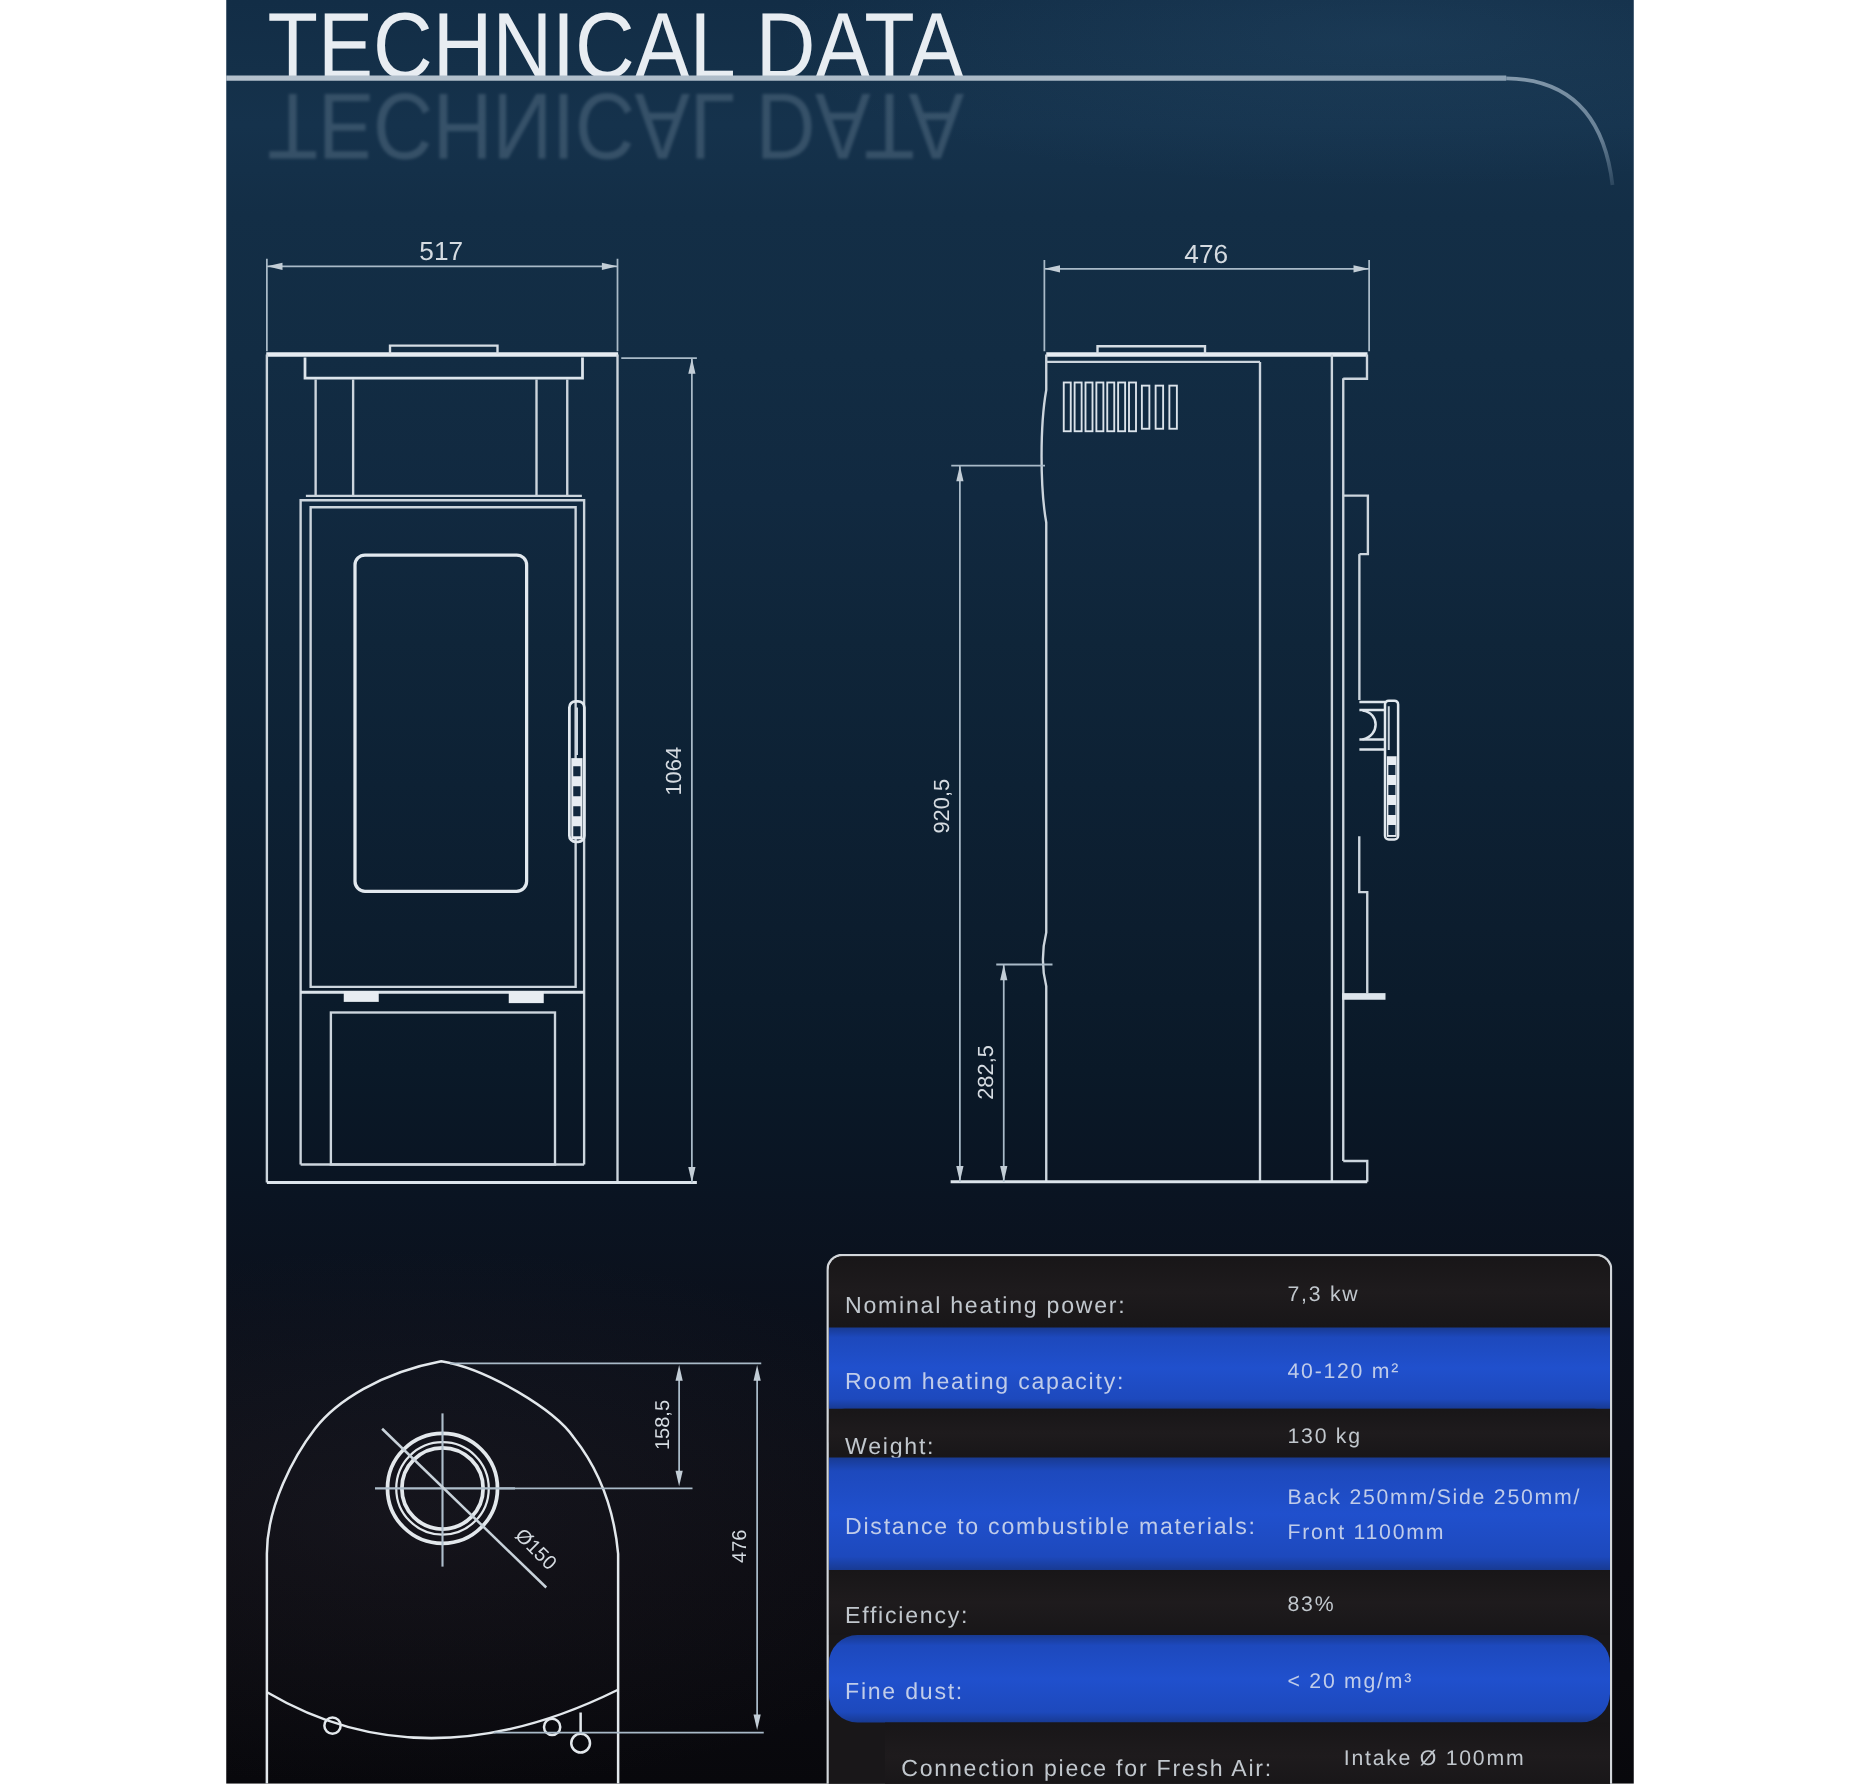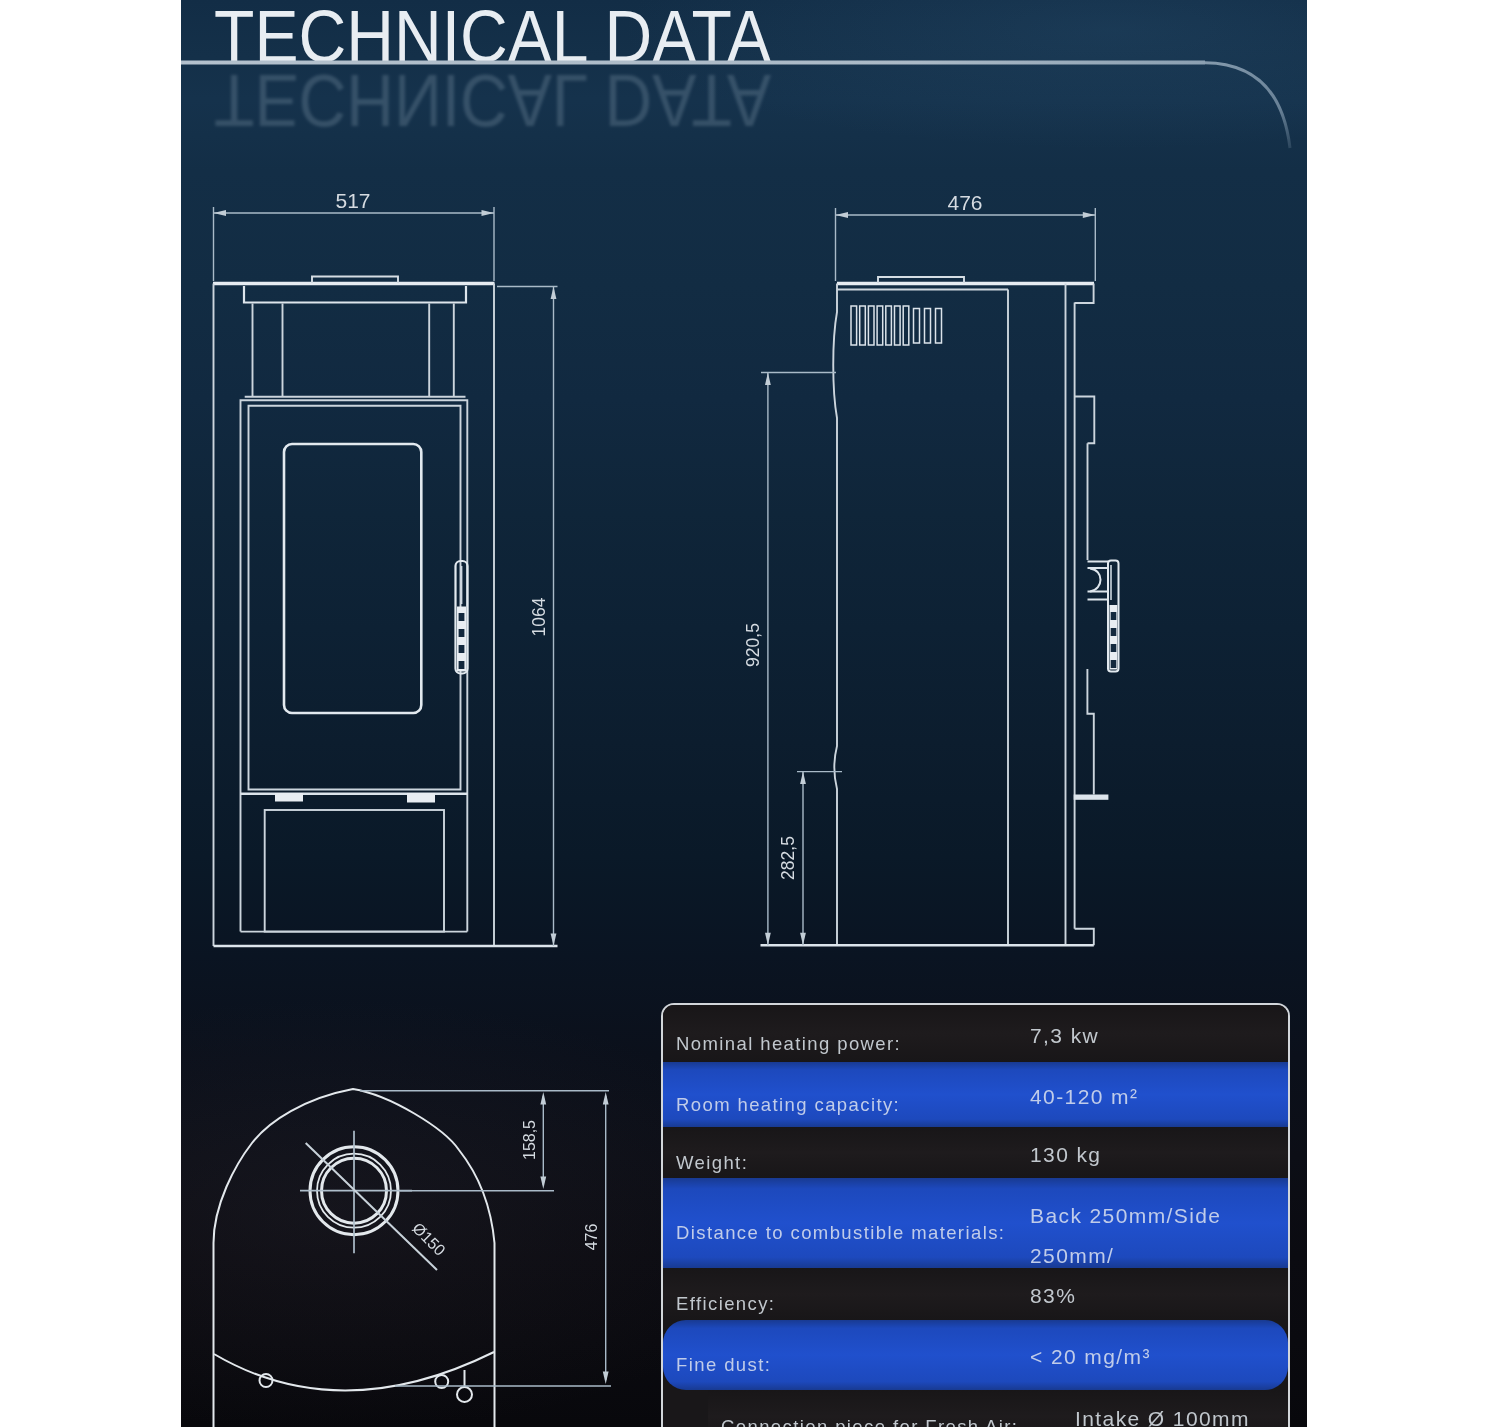--- a/index.html
+++ b/index.html
@@ -21,7 +21,7 @@
 .lab{position:absolute;left:13px;top:0;height:100%;display:flex;align-items:center;
  font-size:18.5px;color:#c1c7cd;letter-spacing:1.4px;padding-top:20px;box-sizing:border-box;}
 .val{position:absolute;left:367px;top:0;height:100%;display:flex;align-items:center;
- font-size:21px;color:#c1c7cd;letter-spacing:1.4px;padding-top:4px;box-sizing:border-box;}
+ font-size:17px;color:#c1c7cd;letter-spacing:1.4px;padding-top:4px;box-sizing:border-box;}
 .blue .lab,.blue .val{color:#c0cce9;}
 </style>
 </head>

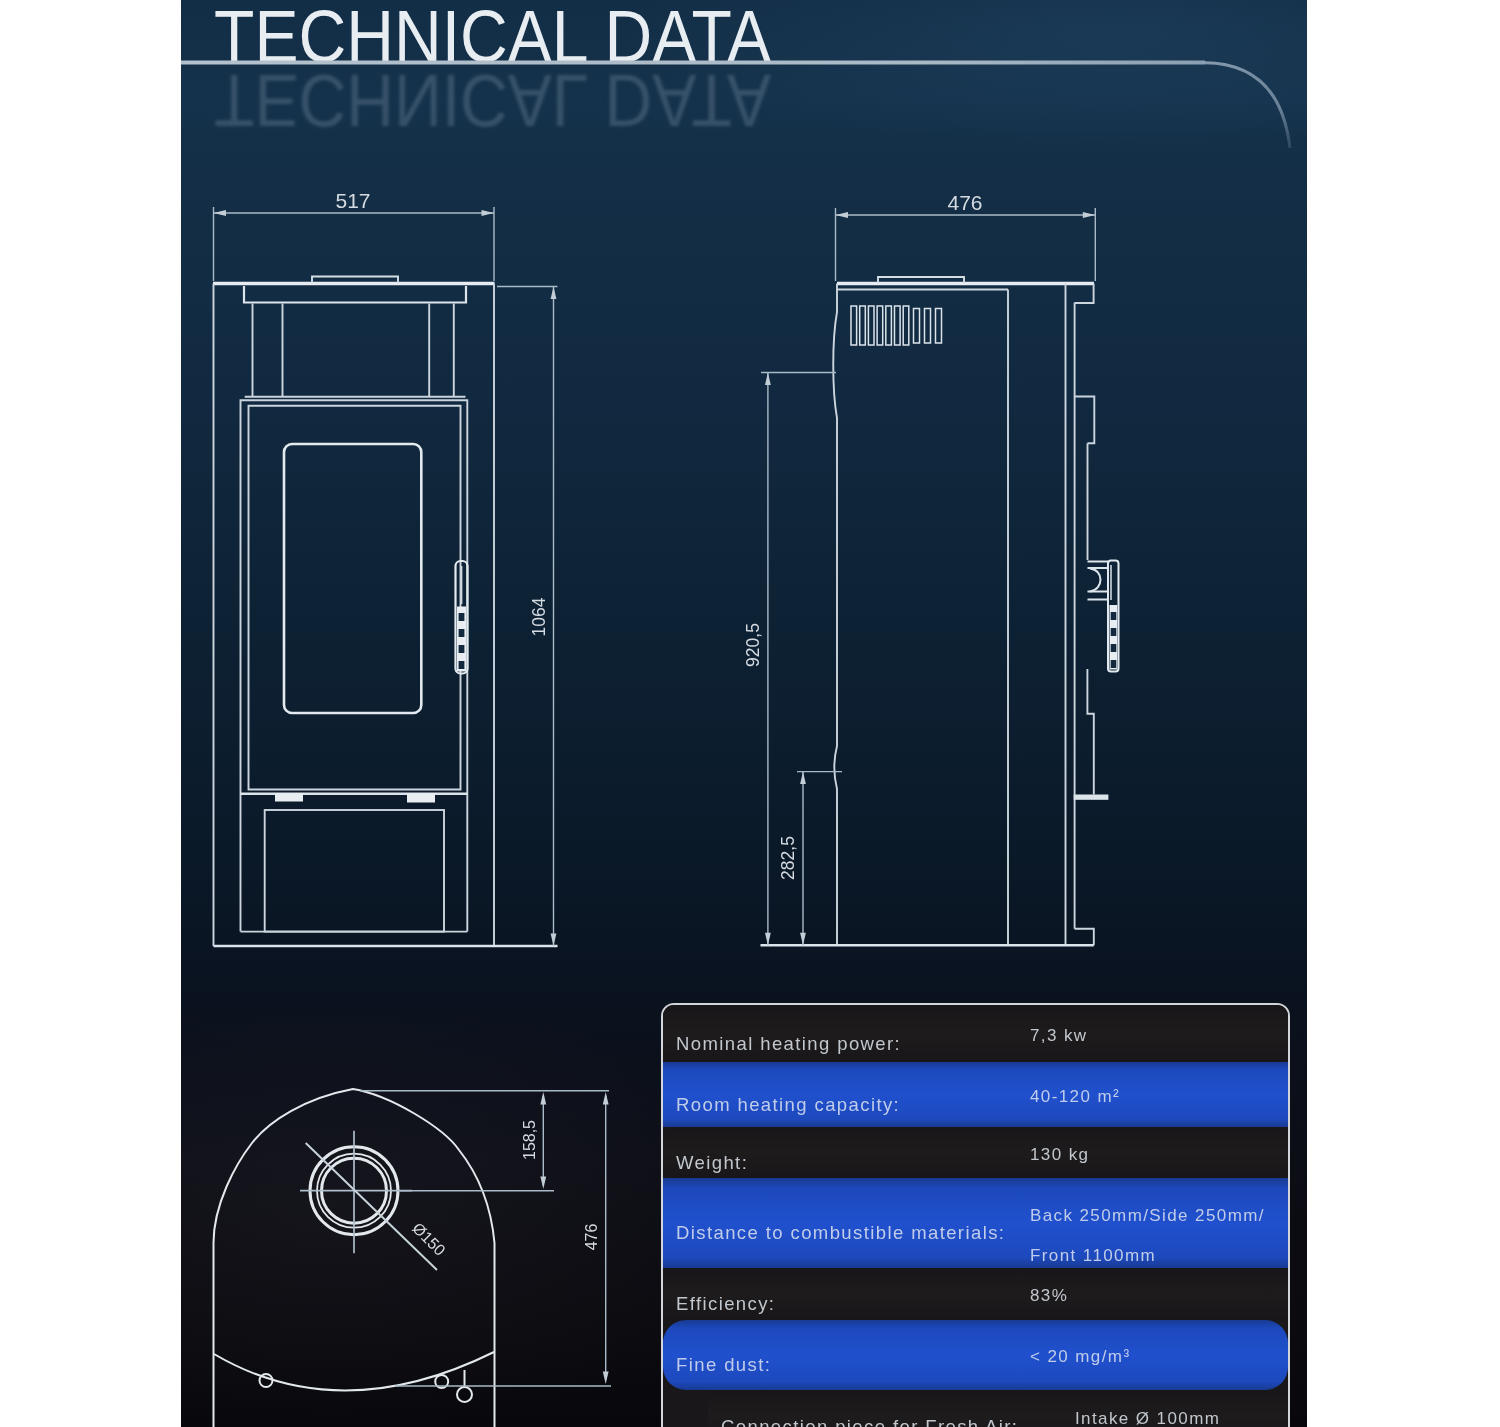--- a/index.html
+++ b/index.html
@@ -291,7 +291,7 @@
         <div class="val">40-120 m²</div>
 </div>
 
-<div class="row dark" style="height:51px;border-radius:13px;">
+<div class="row dark" style="height:39px;border-radius:13px;">
 <div class="lab">Weight:</div>
         <div class="val">130 kg</div>
 </div>

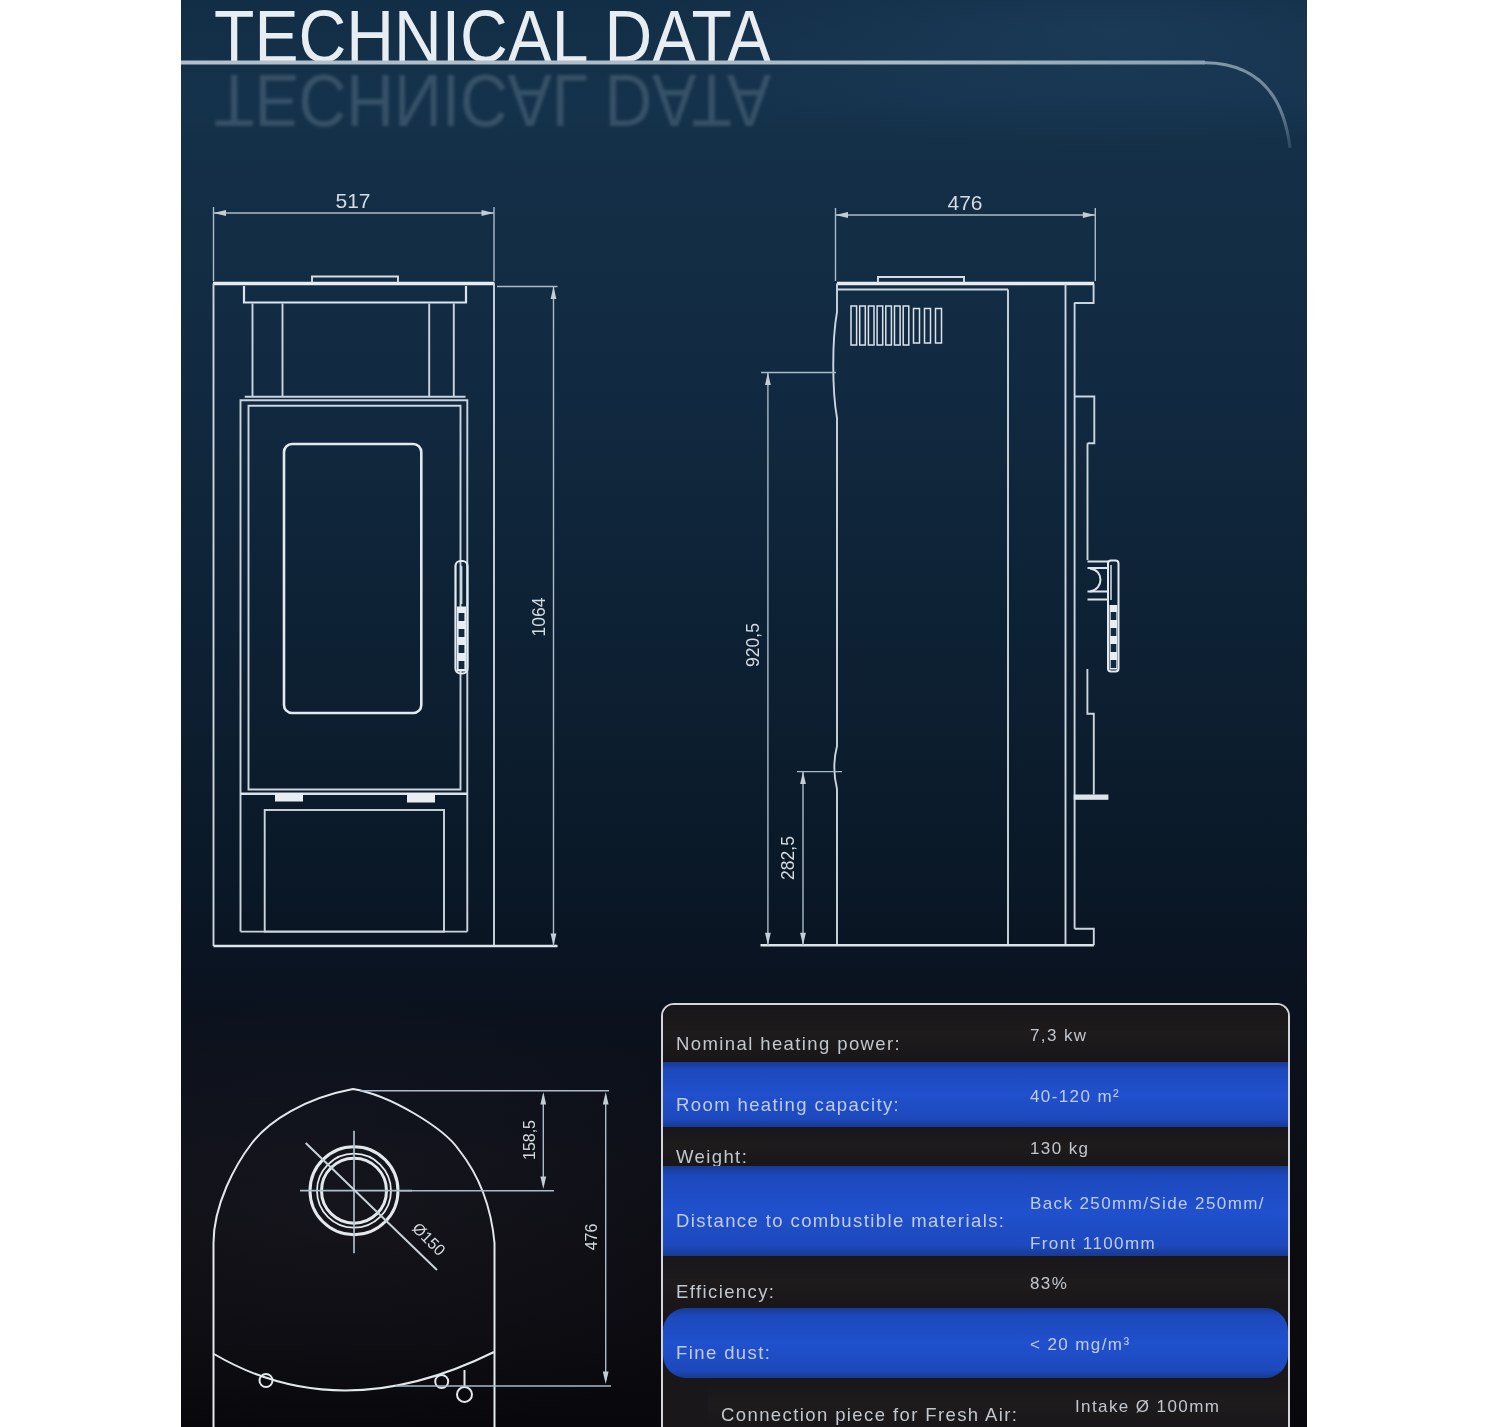--- a/index.html
+++ b/index.html
@@ -298,7 +298,7 @@
 
 <div class="row blue" style="height:90px;">
 <div class="lab">Distance to combustible materials:</div>
-<div class="val" style="display:block;top:18px;line-height:40px;padding-top:0;">Back 250mm/Side 250mm/<br>Front 1100mm</div>
+<div class="val" style="display:block;top:18px;line-height:28px;padding-top:0;">Back 250mm/Side 250mm/<br>Front 1100mm</div>
 </div>
 
 <div class="row dark" style="height:52px;">

